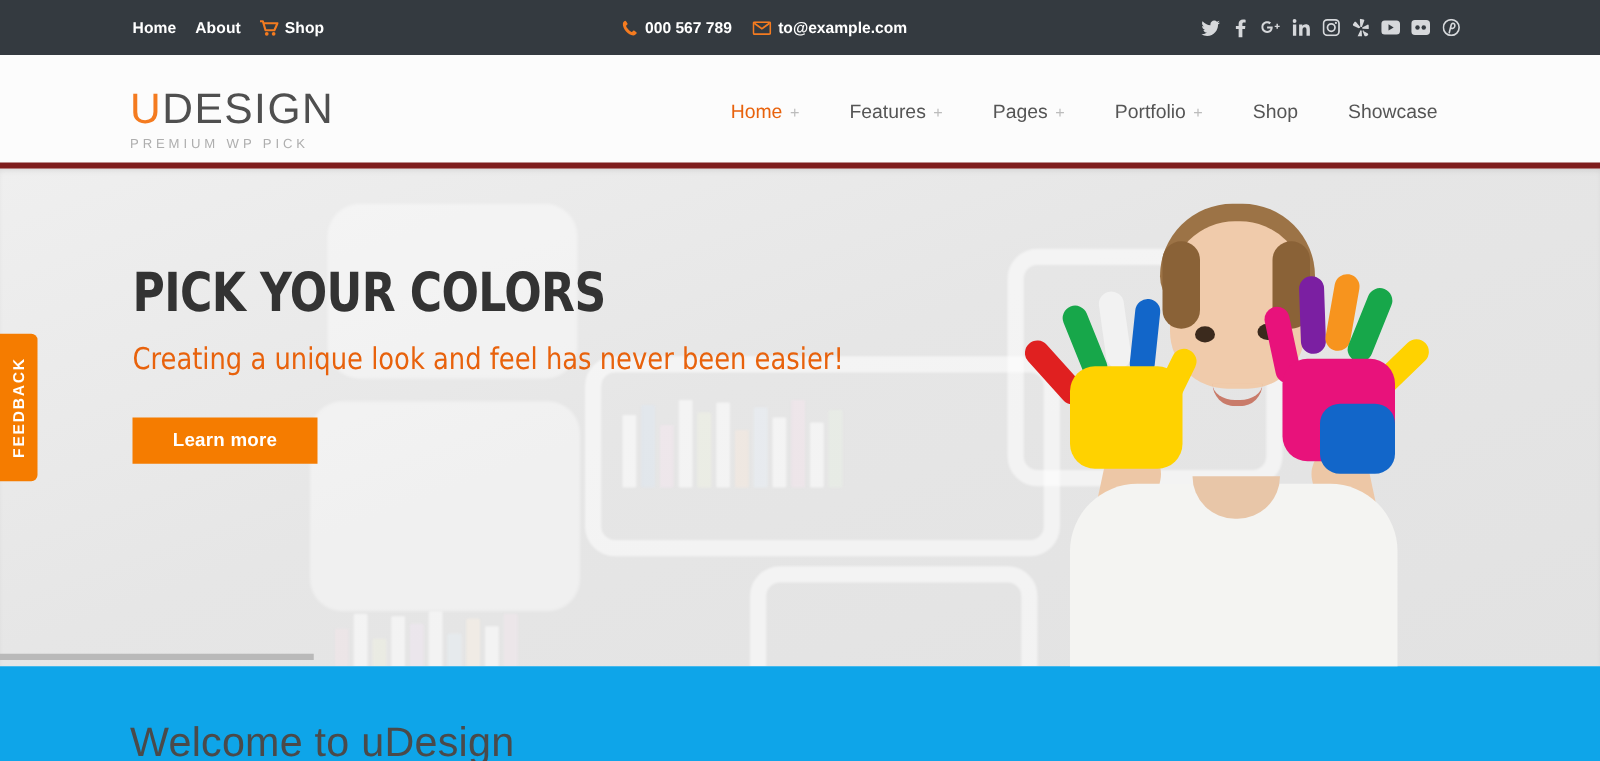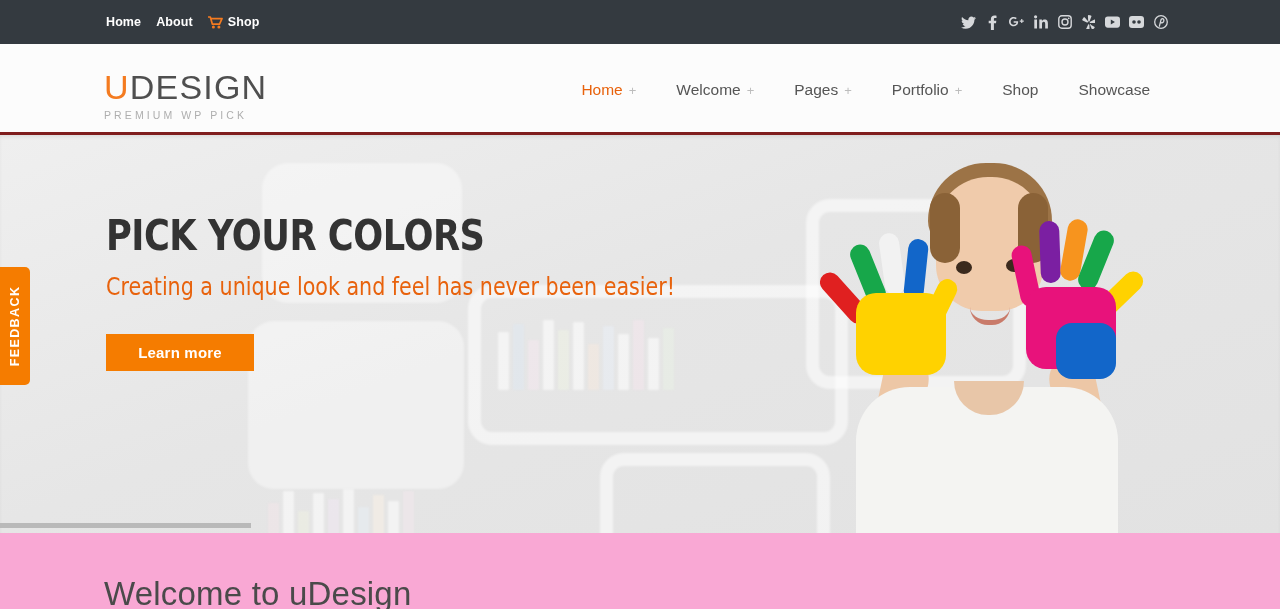--- a/index.html
+++ b/index.html
@@ -272,6 +272,25 @@
     </a>
   </div>
 
+  <div class="topbar-center">
+    <a class="contact-item">
+      <span class="ico-orange">
+        <svg width="12" height="13" viewBox="0 0 12 13" fill="#f47b20">
+          <path d="M2.3.6C1.6.6.2 2 .2 3.1c0 3.9 4.4 8.8 8.3 9.2 1.1.1 2.8-1.2 2.9-1.9.1-.5-2-2.1-2.5-2-.4 0-1.1 1.2-1.5 1.1C6 9.1 3.2 6.2 2.9 4.7c-.1-.4 1.2-1 1.2-1.5C4.1 2.7 2.8.6 2.3.6z"></path>
+        </svg>
+      </span>
+      <span>000 567 789</span>
+    </a>
+    <a class="contact-item">
+      <span class="ico-orange">
+        <svg width="15" height="11" viewBox="0 0 15 11">
+          <rect x="0.7" y="0.7" width="13.6" height="9.6" rx="1" fill="none" stroke="#f47b20" stroke-width="1.4"></rect>
+          <path d="M1.4 1.6l6.1 4.4 6.1-4.4" fill="none" stroke="#f47b20" stroke-width="1.4"></path>
+        </svg>
+      </span>
+      <span>to@example.com</span>
+    </a>
+  </div>
 
   <div class="topbar-right">
     <a class="social">

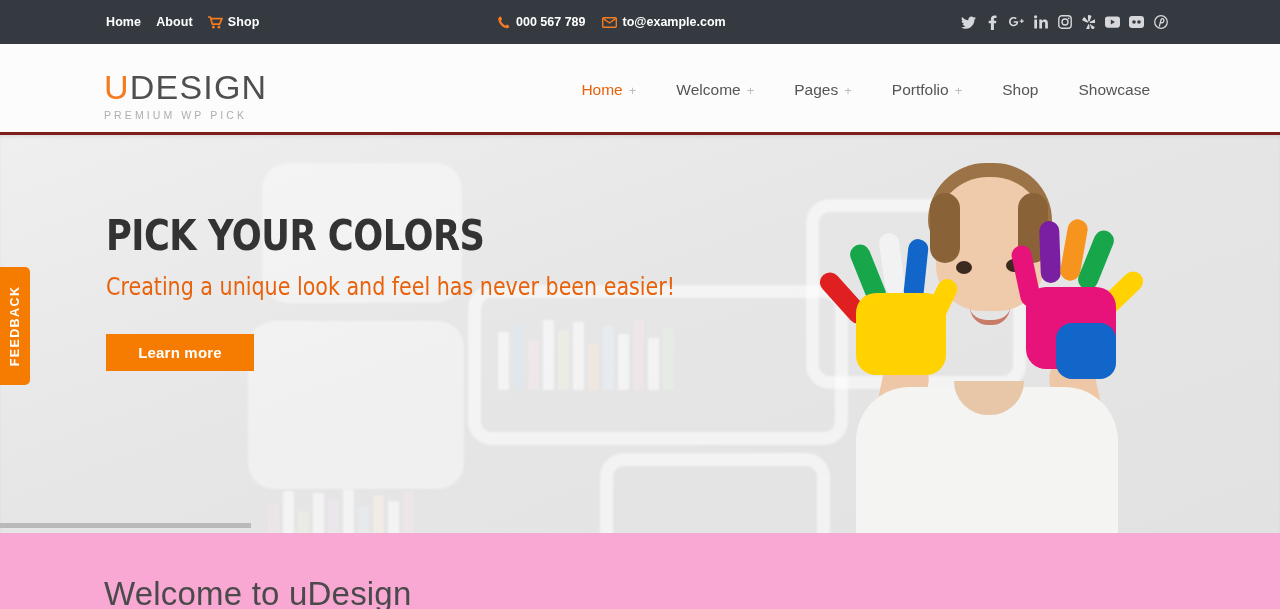--- a/index.html
+++ b/index.html
@@ -58,7 +58,7 @@
     position: relative;
     height: 91px;
     background: #fcfcfc;
-    border-bottom: 3px solid #7f1d1d;
+    border-bottom: 5px solid #7f1d1d;
     display: flex; align-items: center;
   }
   .logo-wrap {

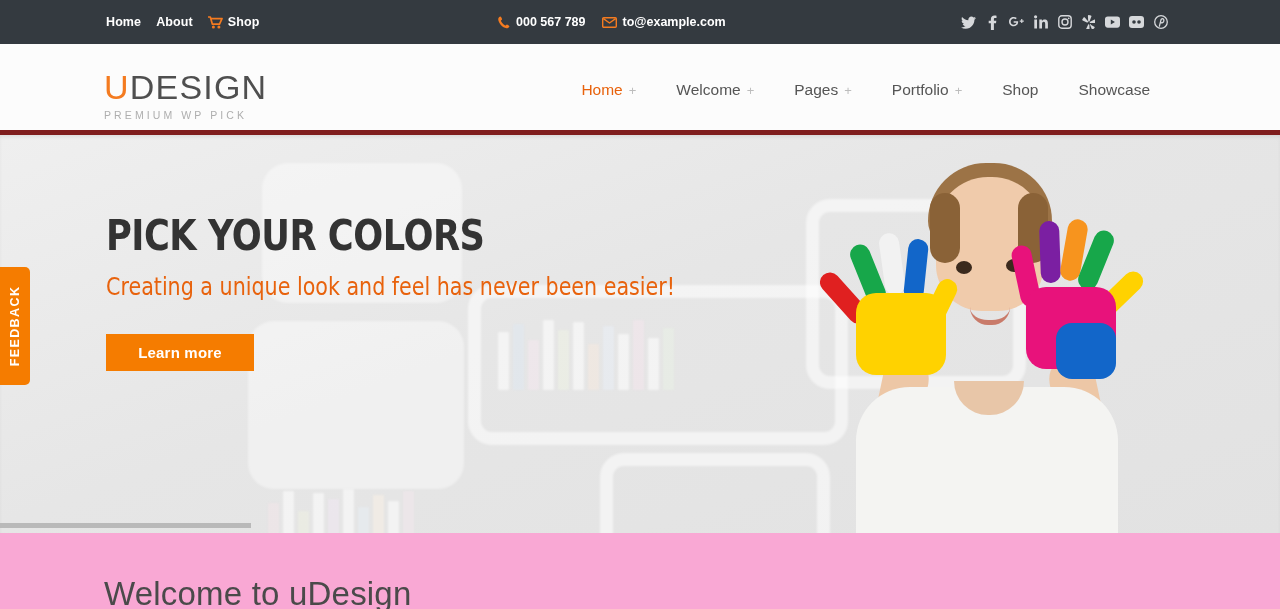--- a/index.html
+++ b/index.html
@@ -361,7 +361,7 @@
       <span class="nav-plus">+</span>
     </div>
     <div class="nav-item">
-      <span>Welcome</span>
+      <span>Features</span>
       <span class="nav-plus">+</span>
     </div>
     <div class="nav-item">

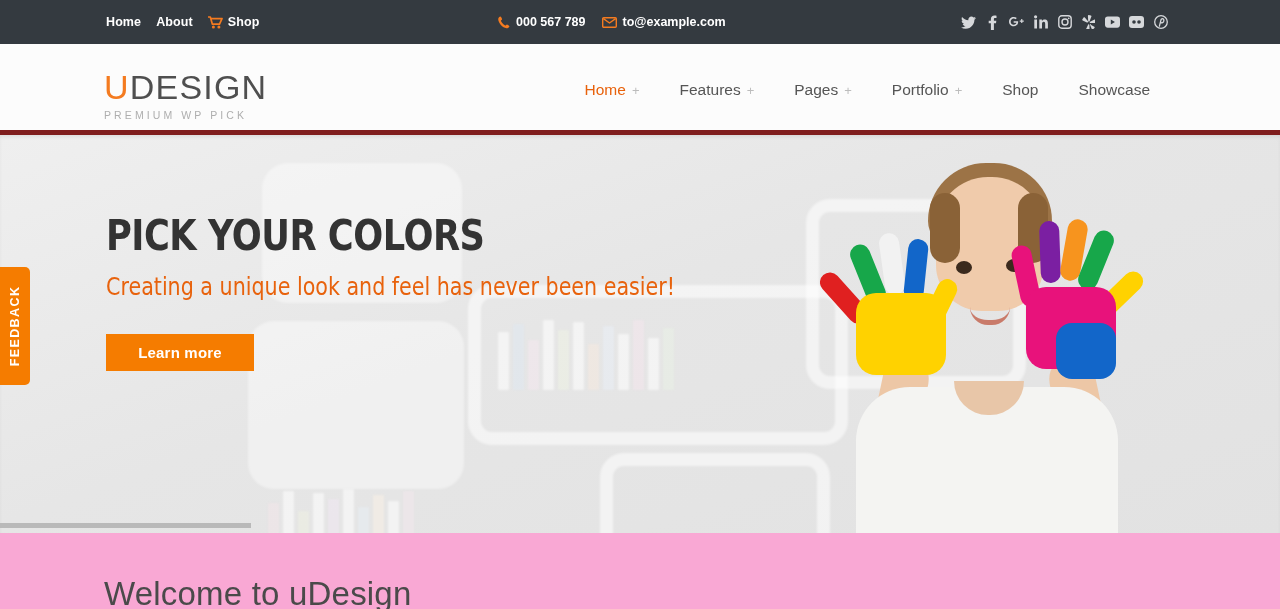--- a/index.html
+++ b/index.html
@@ -238,7 +238,7 @@
   .below {
     position: relative;
     height: 76px;
-    background: #f9a8d4;
+    background: #0ea5e9;
     overflow: hidden;
   }
   .below-title {

